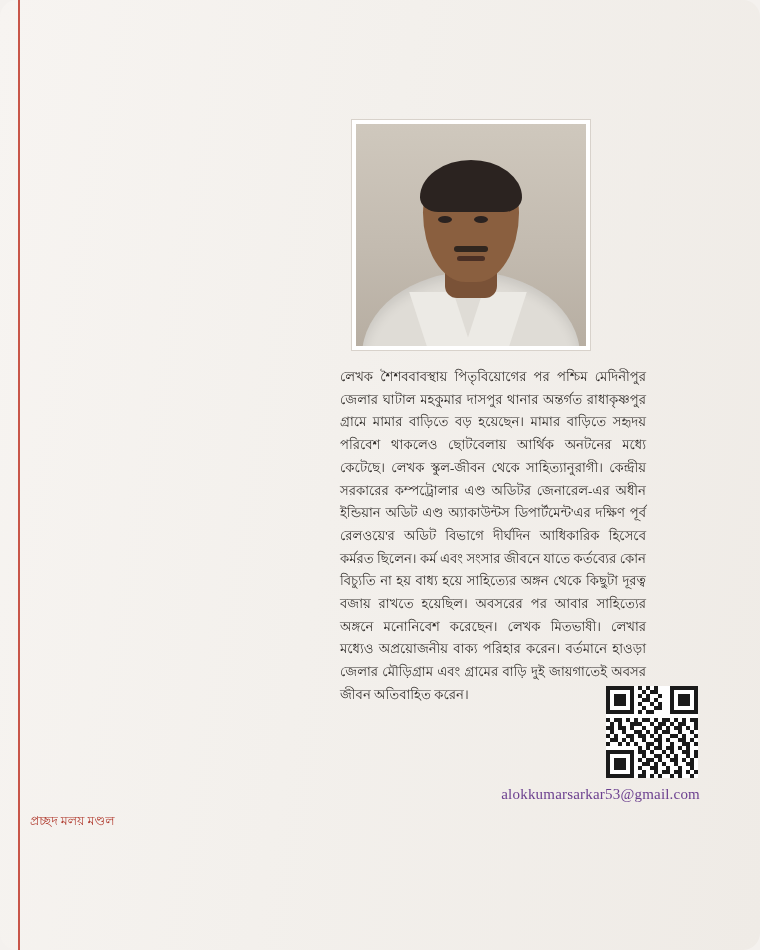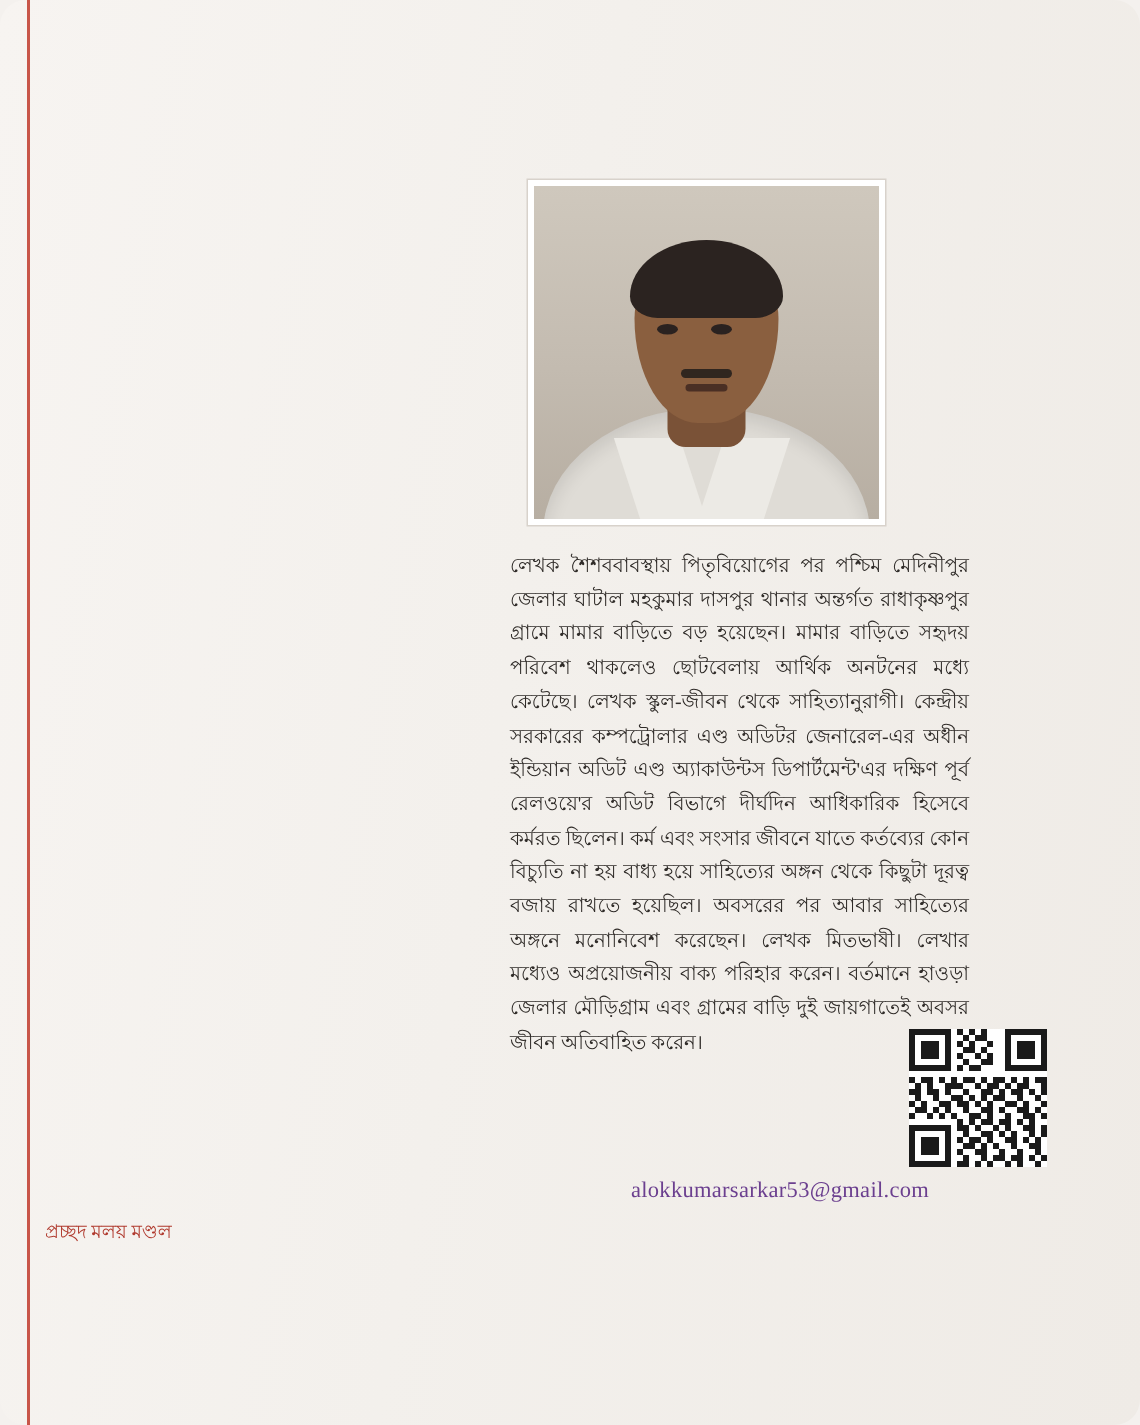--- a/index.html
+++ b/index.html
@@ -161,7 +161,7 @@
     left: 340px;
     top: 786px;
     width: 360px;
-    text-align: center;
+    text-align: right;
     font-size: 15px;
     color: #6b3f8f;
     font-family: "Liberation Serif", "DejaVu Serif", serif;

